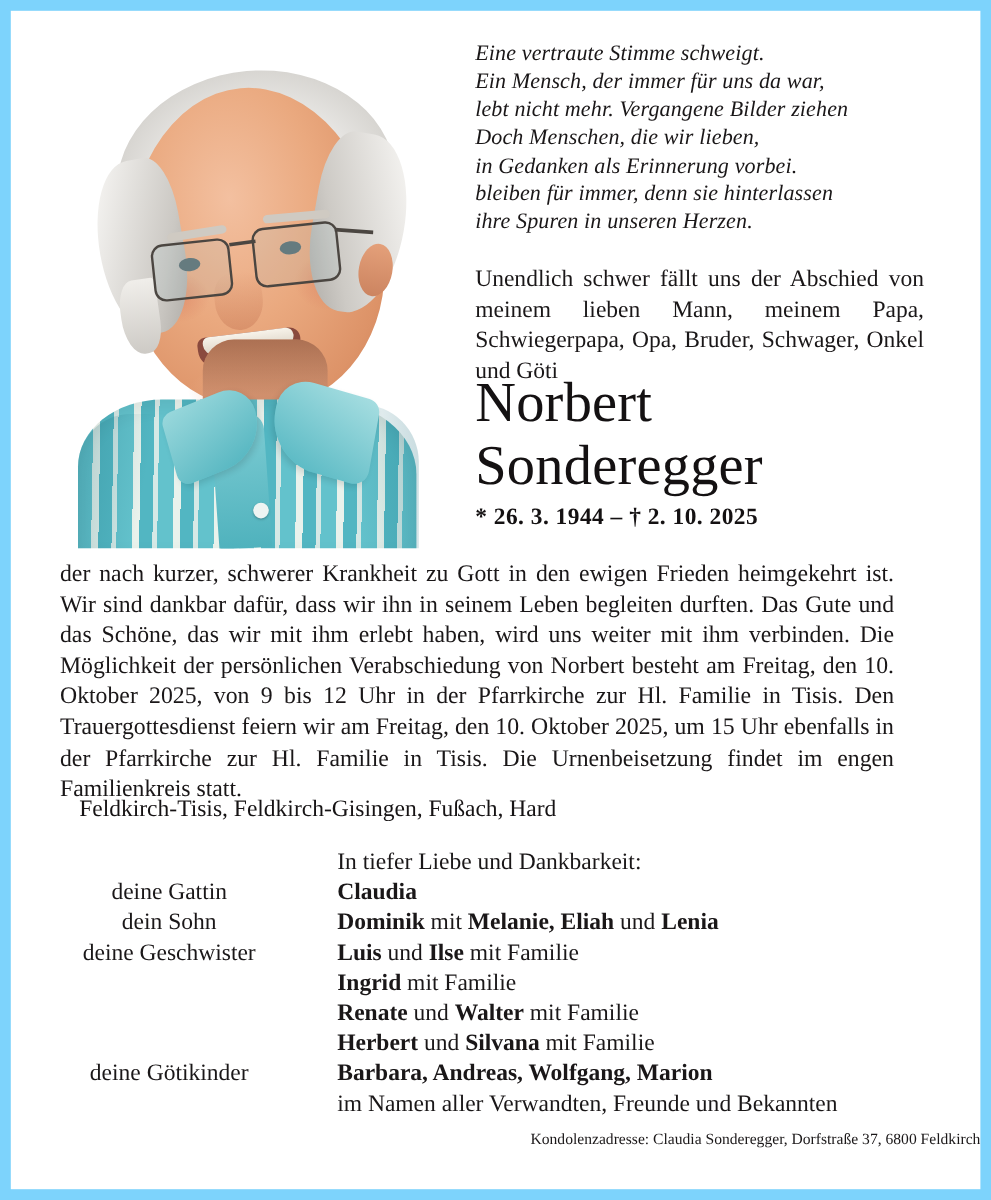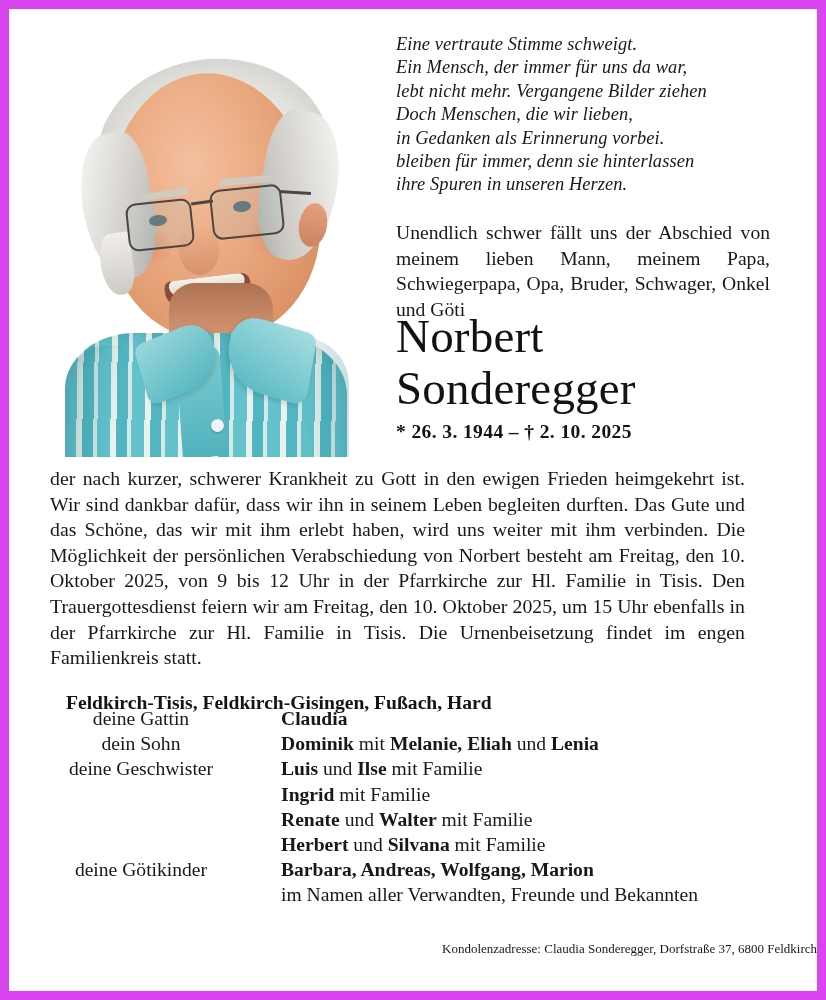--- a/index.html
+++ b/index.html
@@ -15,7 +15,7 @@
   .notice {
     position: relative;
     width: 826px; height: 1000px;
-    background: #d946ef;
+    background: #7dd3fc;
     padding: 9px;
     overflow: hidden;
   }

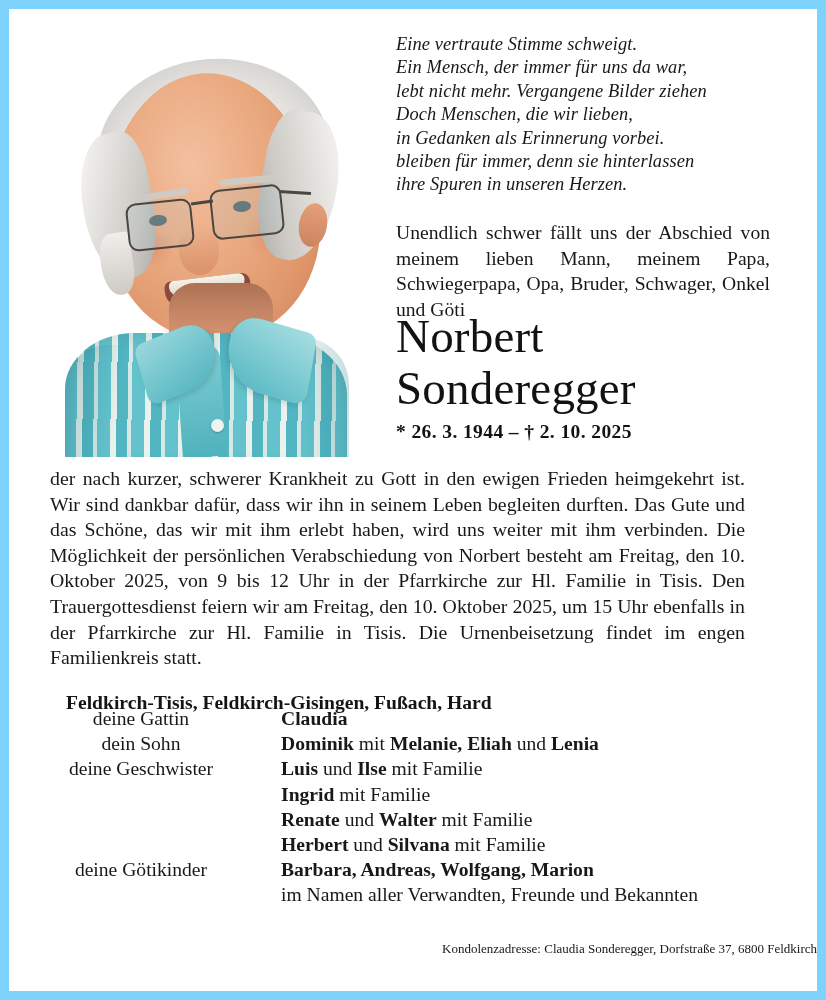--- a/index.html
+++ b/index.html
@@ -286,9 +286,8 @@
     left: 57px; top: 655px;
     width: 700px;
     font-size: 19.6px;
-    font-weight: bold;
+    font-weight: normal;
     color: #161314;
-    margin-top: 28px;
   }
 
   

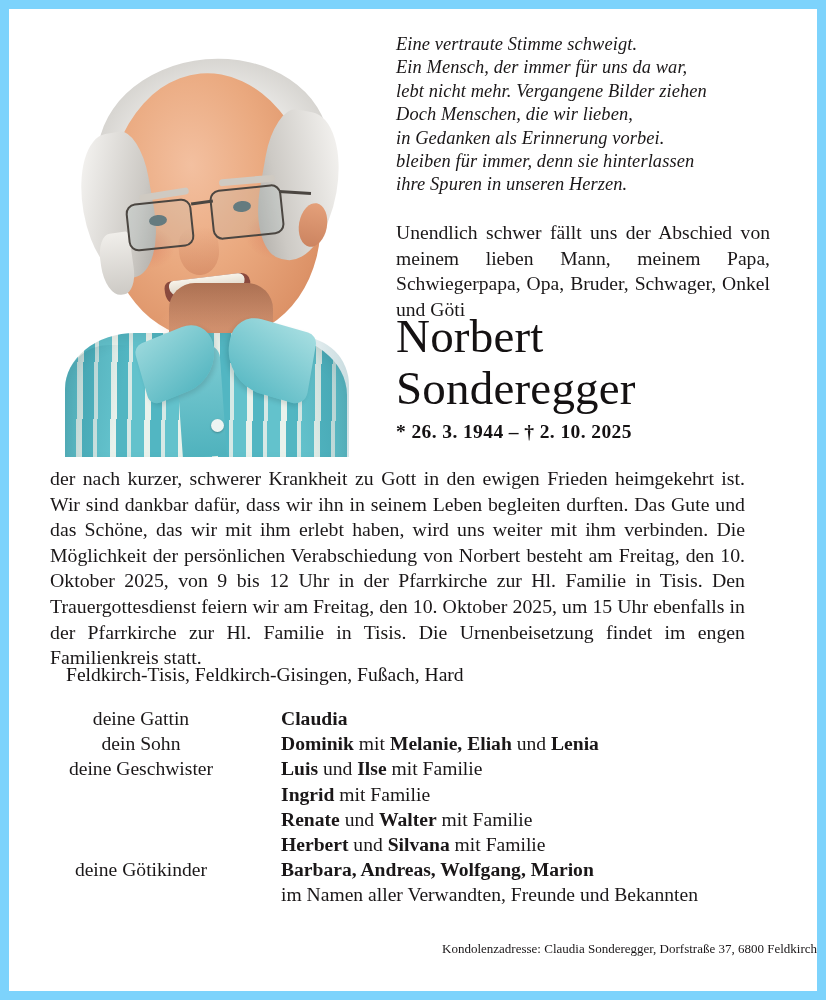--- a/index.html
+++ b/index.html
@@ -392,6 +392,10 @@
     <div class="places">Feldkirch-Tisis, Feldkirch-Gisingen, Fußach, Hard</div>
 
     <div class="family">
+      <div class="fam-row">
+        <div class="fam-label"></div>
+        <div class="fam-names">In tiefer Liebe und Dankbarkeit:</div>
+      </div>
       <div id="fam-rows">
           <div class="fam-row">
             <div class="fam-label">deine Gattin</div>

